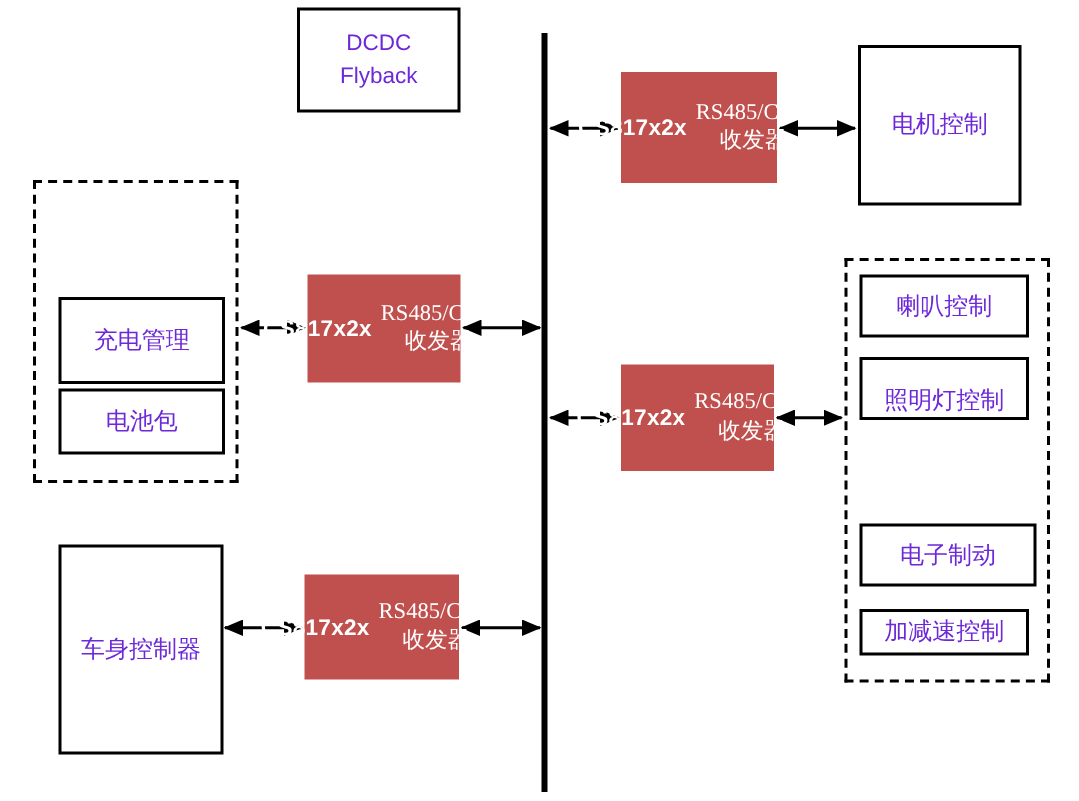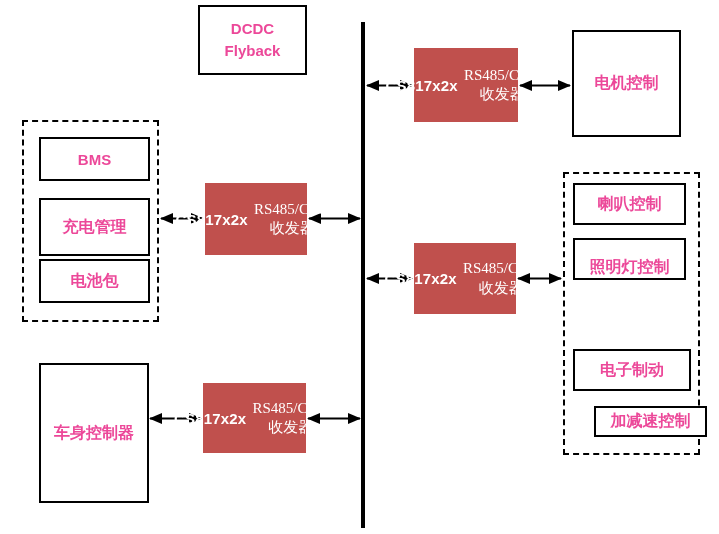--- a/index.html
+++ b/index.html
@@ -11,7 +11,7 @@
   .box {
     position:absolute; border:2px solid #000; background:#fff;
     display:flex; align-items:center; justify-content:center;
-    text-align:center; box-sizing:border-box; color:#ec4899;font-weight:bold;
+    text-align:center; box-sizing:border-box; color:#6d28d9;
   }
   .cjk { font-family:"Liberation Serif","DejaVu Serif",serif; font-size:16px; }
   .latin { font-family:"Liberation Sans",sans-serif; font-size:15px; }

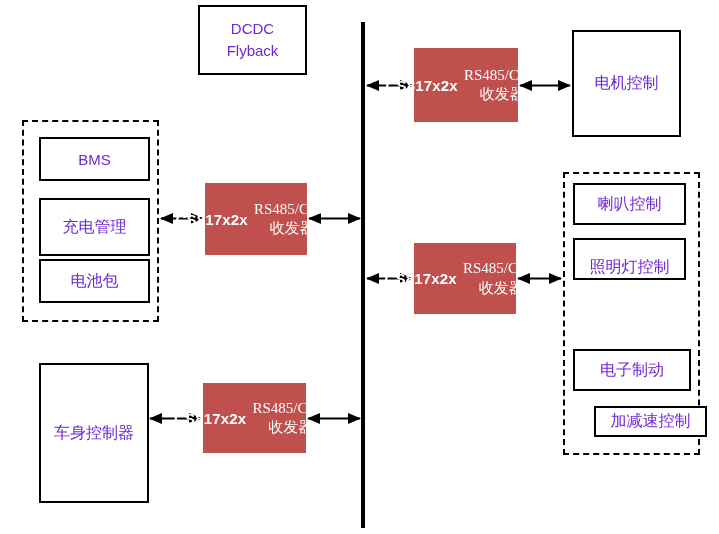--- a/index.html
+++ b/index.html
@@ -67,9 +67,6 @@
   </div>
 
   <div class="group" style="left:22px; top:120px; width:137px; height:202px;"></div>
-  <div class="box latin" style="left:39px; top:137px; width:111px; height:44px;">
-    <span>BMS</span>
-  </div>
   <div class="box cjk" style="left:39px; top:198px; width:111px; height:58px;">
     <span>充电管理</span>
   </div>

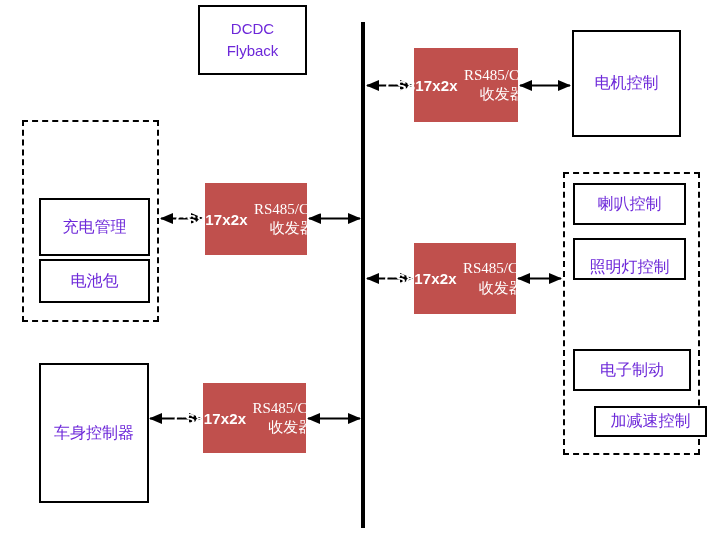--- a/index.html
+++ b/index.html
@@ -84,7 +84,7 @@
   <div class="box cjk" style="left:573px; top:349px; width:118px; height:42px;">
     <span>电子制动</span>
   </div>
-  <div class="box cjk" style="left:594px; top:406px; width:113px; height:31px;">
+  <div class="box cjk" style="left:573px; top:406px; width:113px; height:31px;">
     <span>加减速控制</span>
   </div>
 

